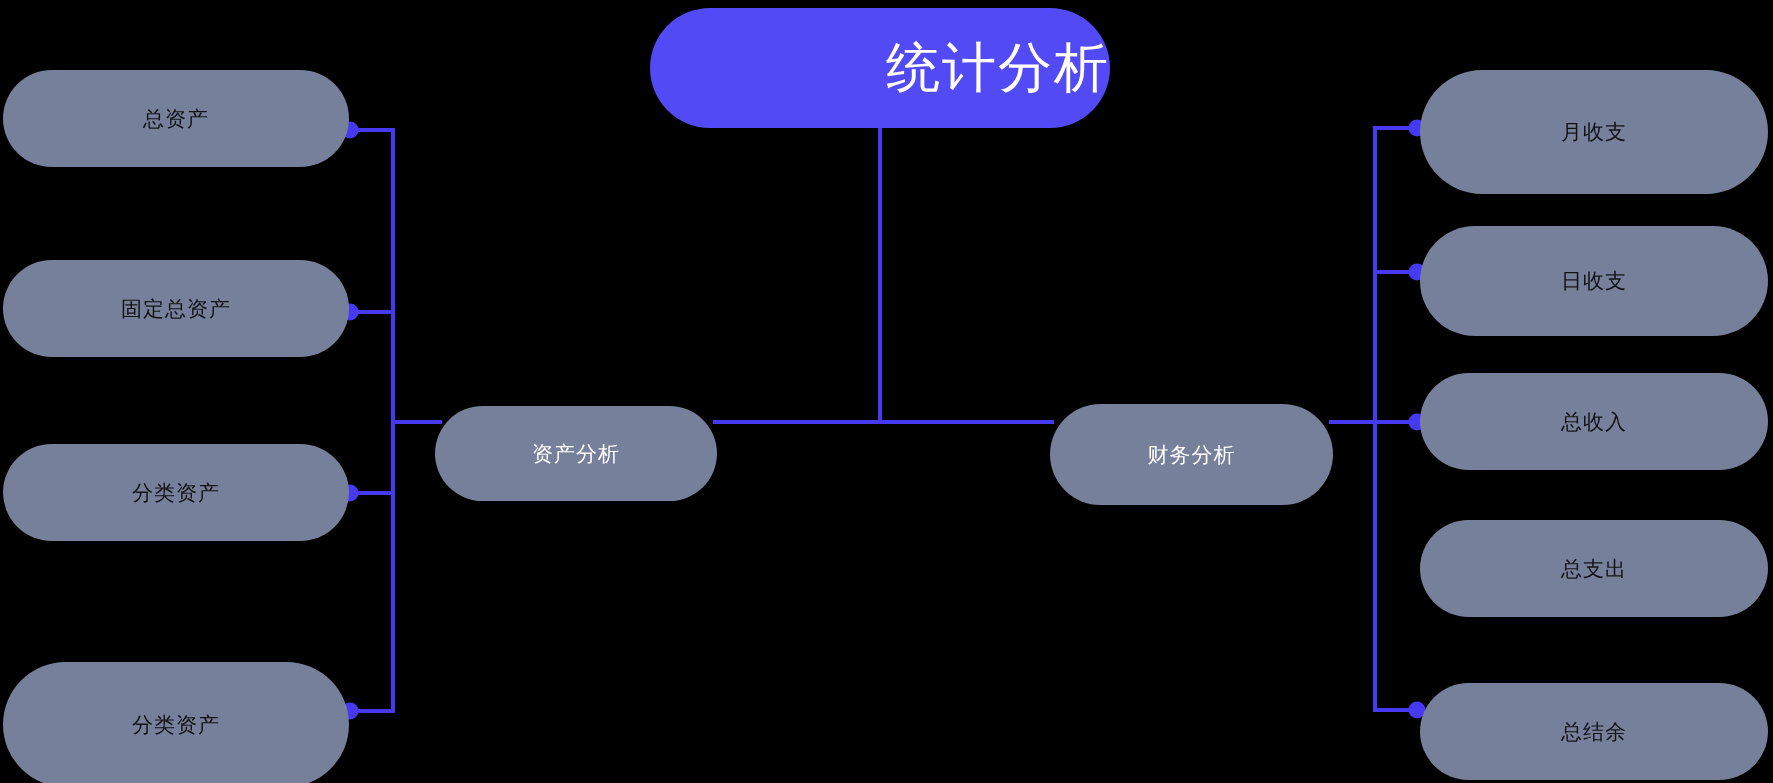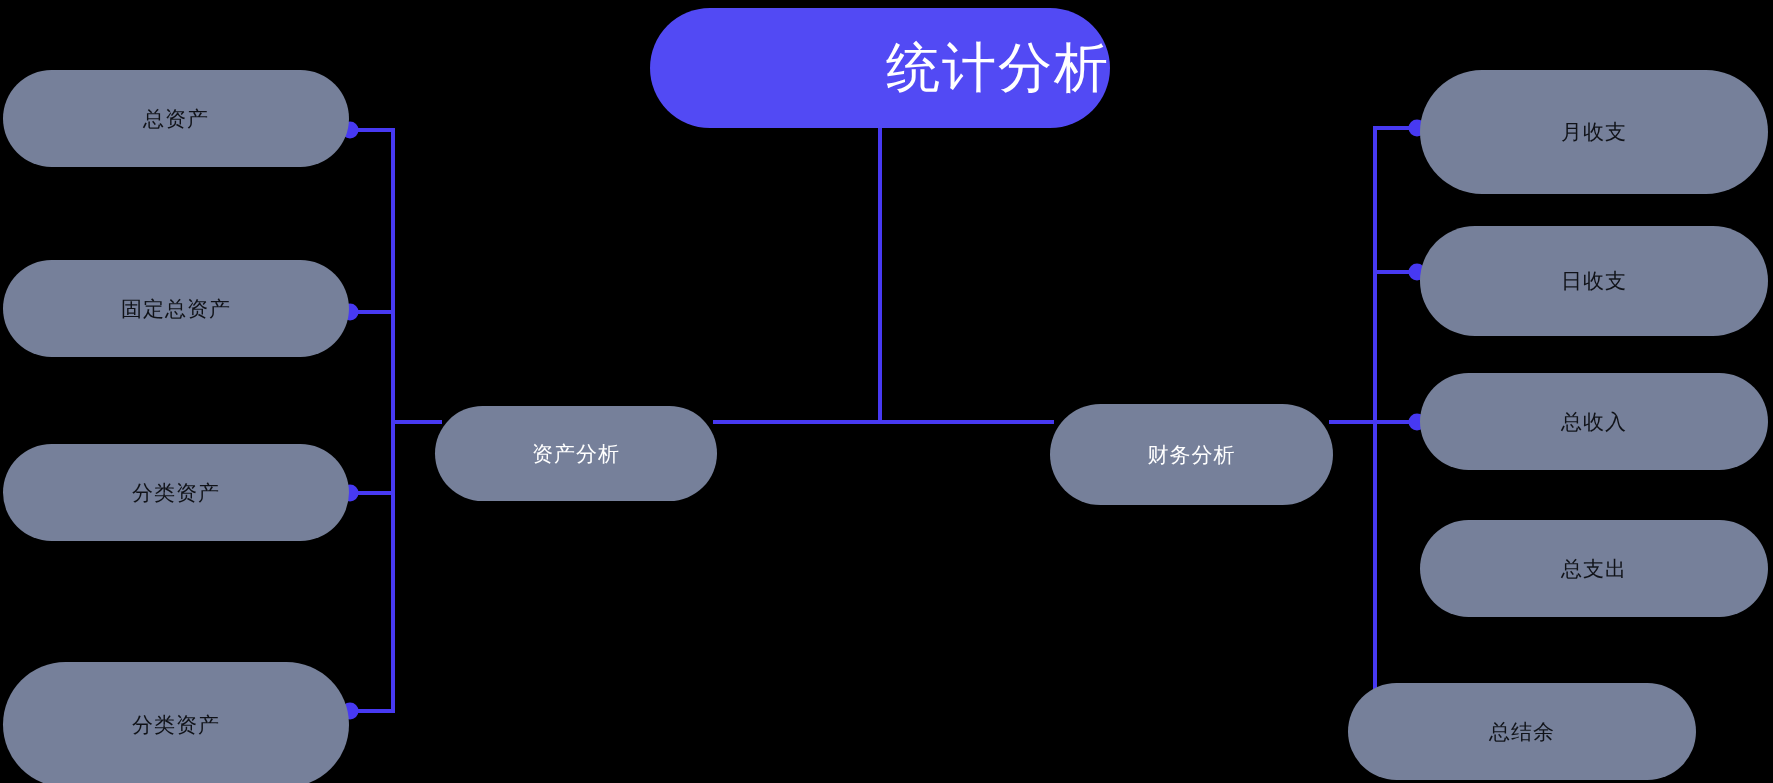--- a/index.html
+++ b/index.html
@@ -96,7 +96,7 @@
   <div class="node" style="left:1420px;top:373px;width:348px;height:97px">
     <span>总收入</span>
   </div>
-  <div class="node" style="left:1348px;top:683px;width:348px;height:97px">
+  <div class="node" style="left:1420px;top:683px;width:348px;height:97px">
     <span>总结余</span>
   </div>
 

